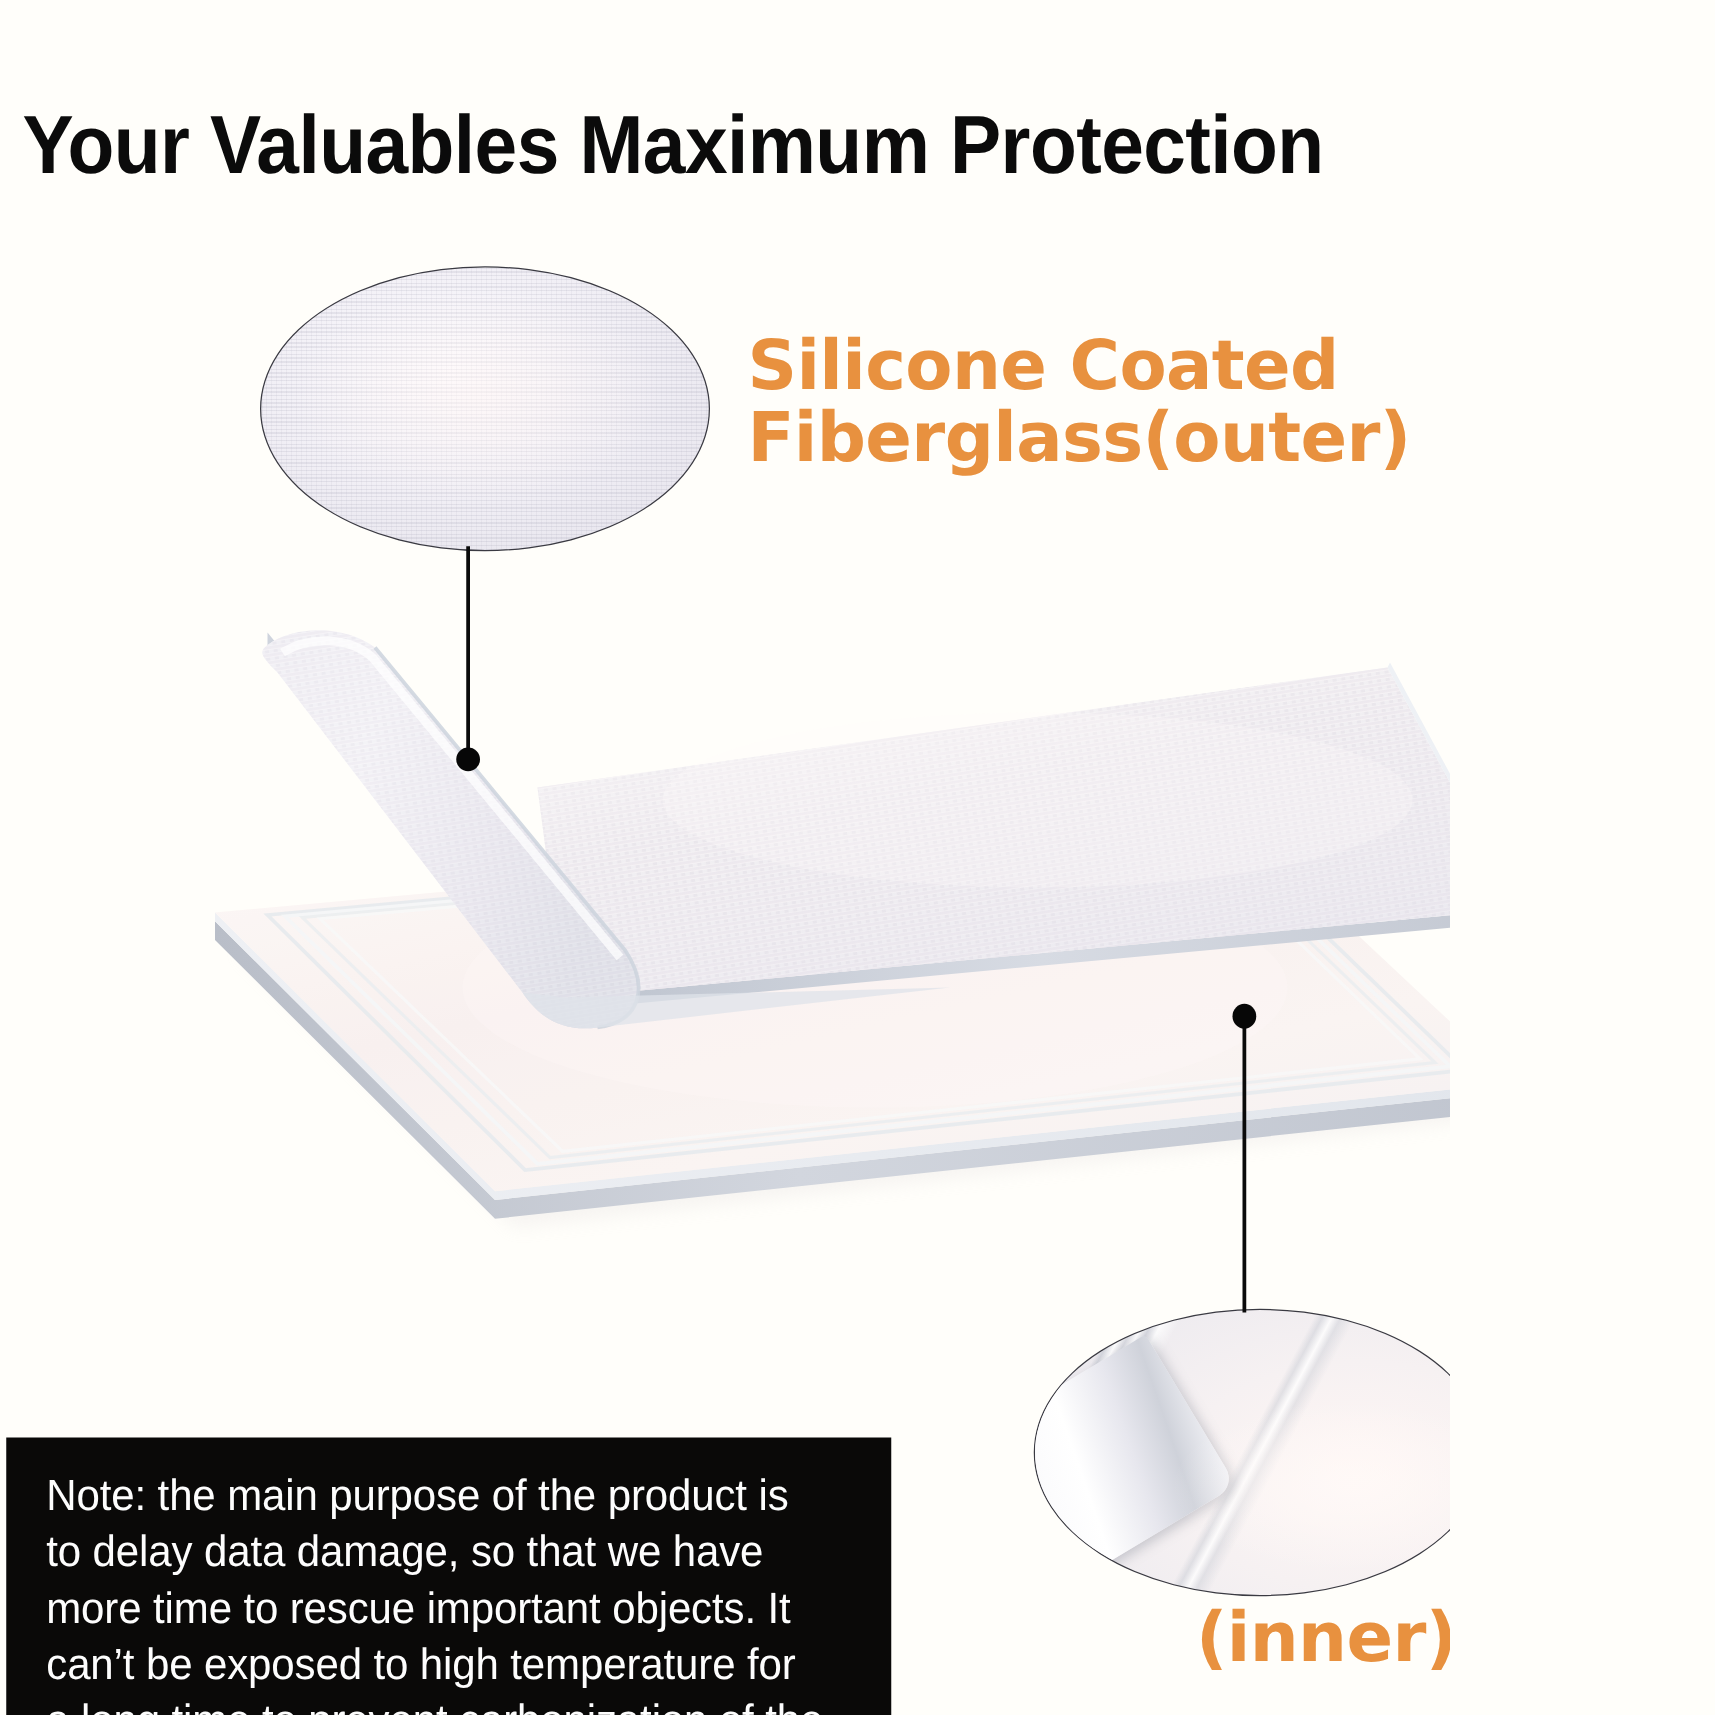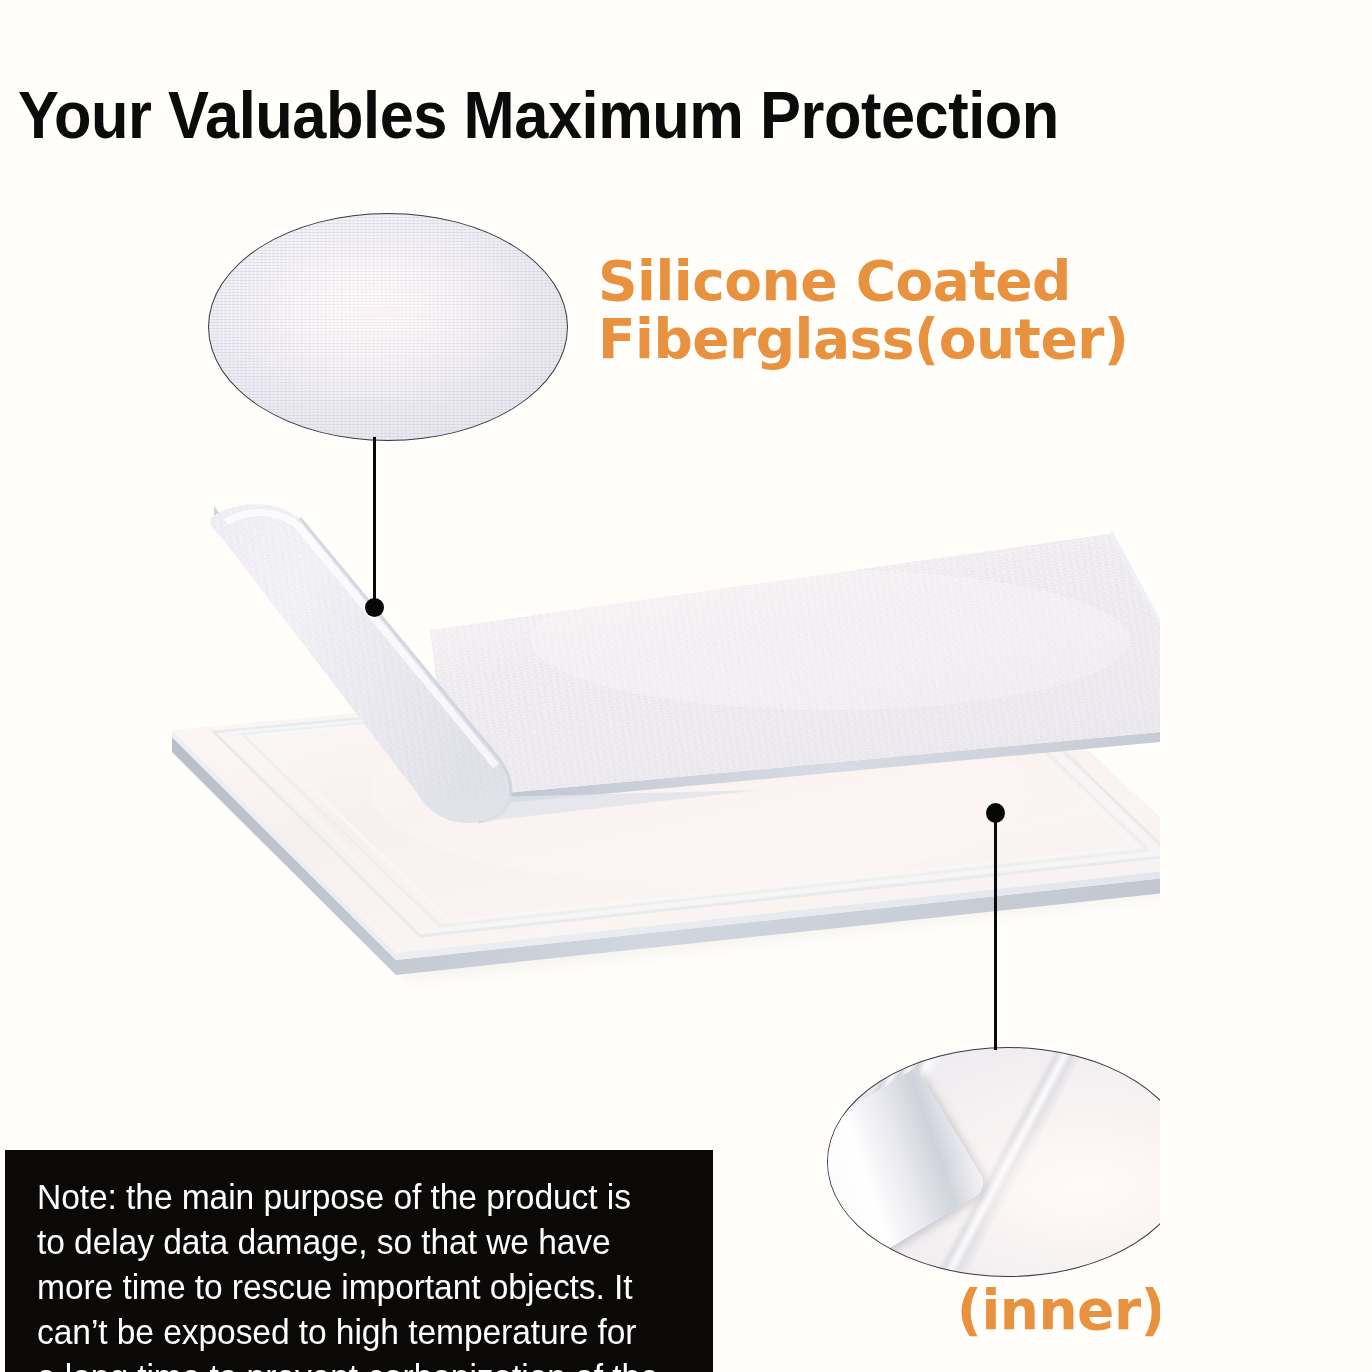--- a/index.html
+++ b/index.html
@@ -49,7 +49,7 @@
   }
   #label-outer {
     left: 598px;
-    top: 252px;
+    top: 263px;
     width: 540px;
     font-size: 55px;
   }

